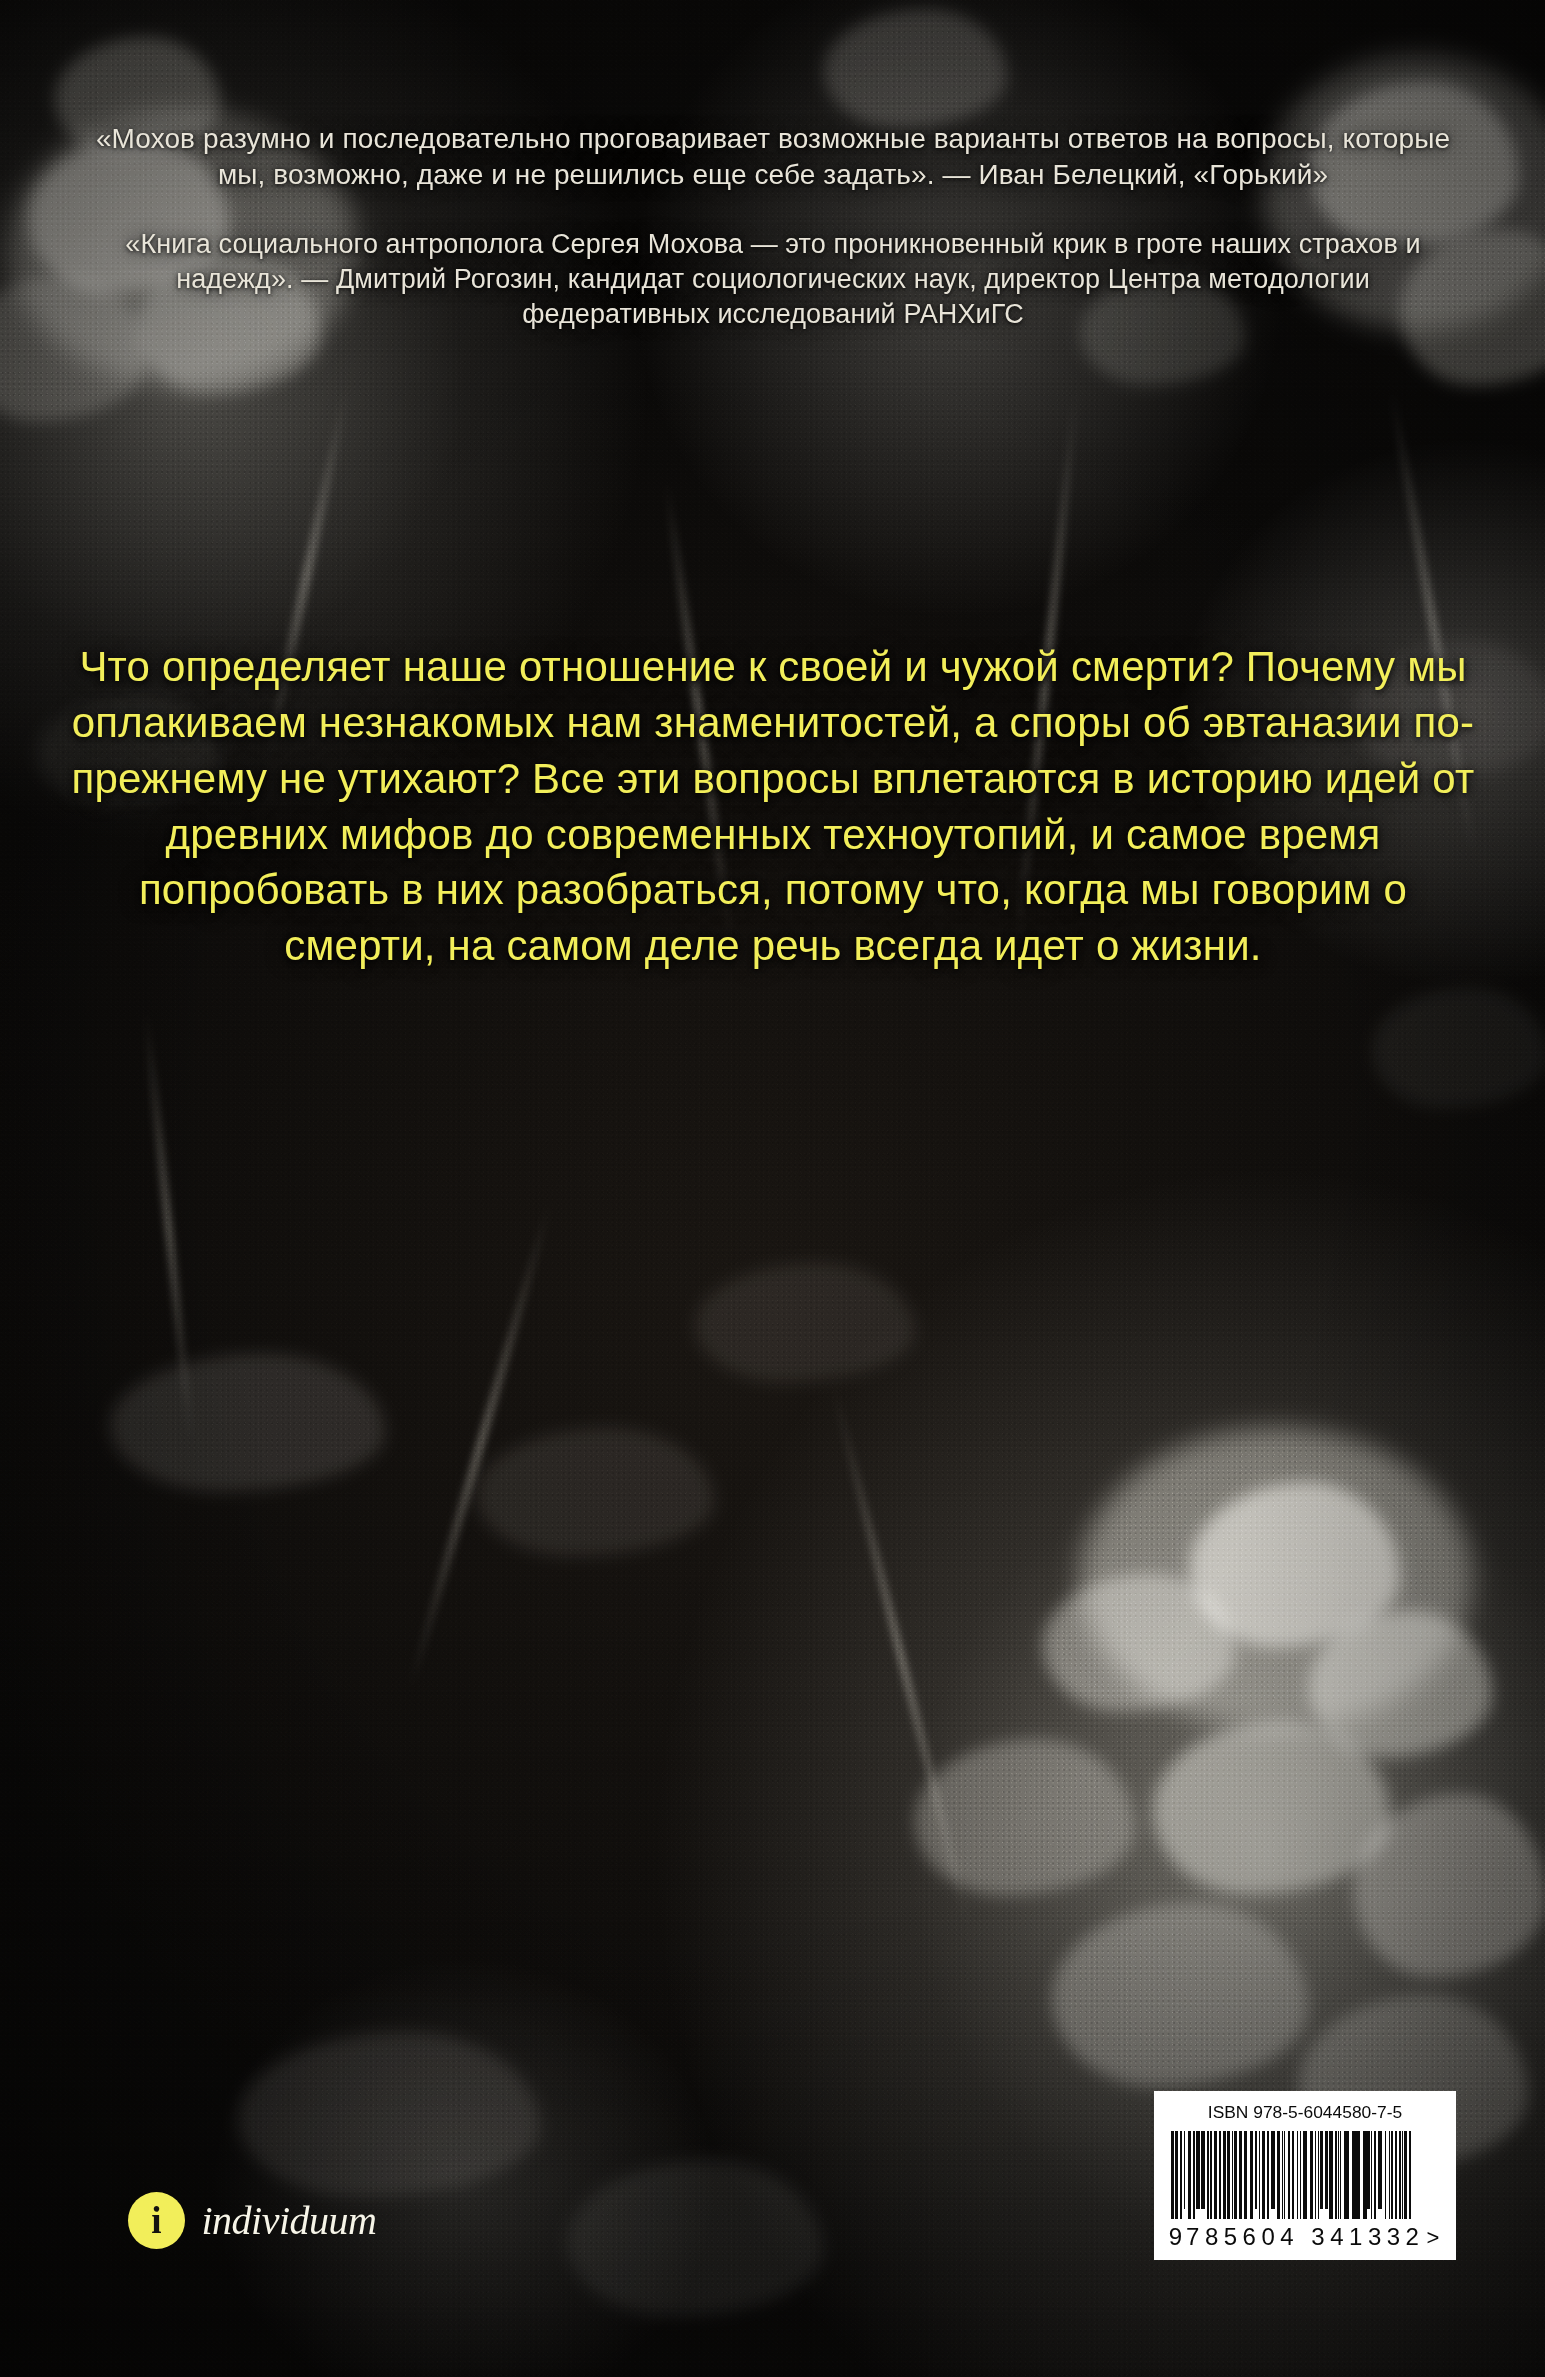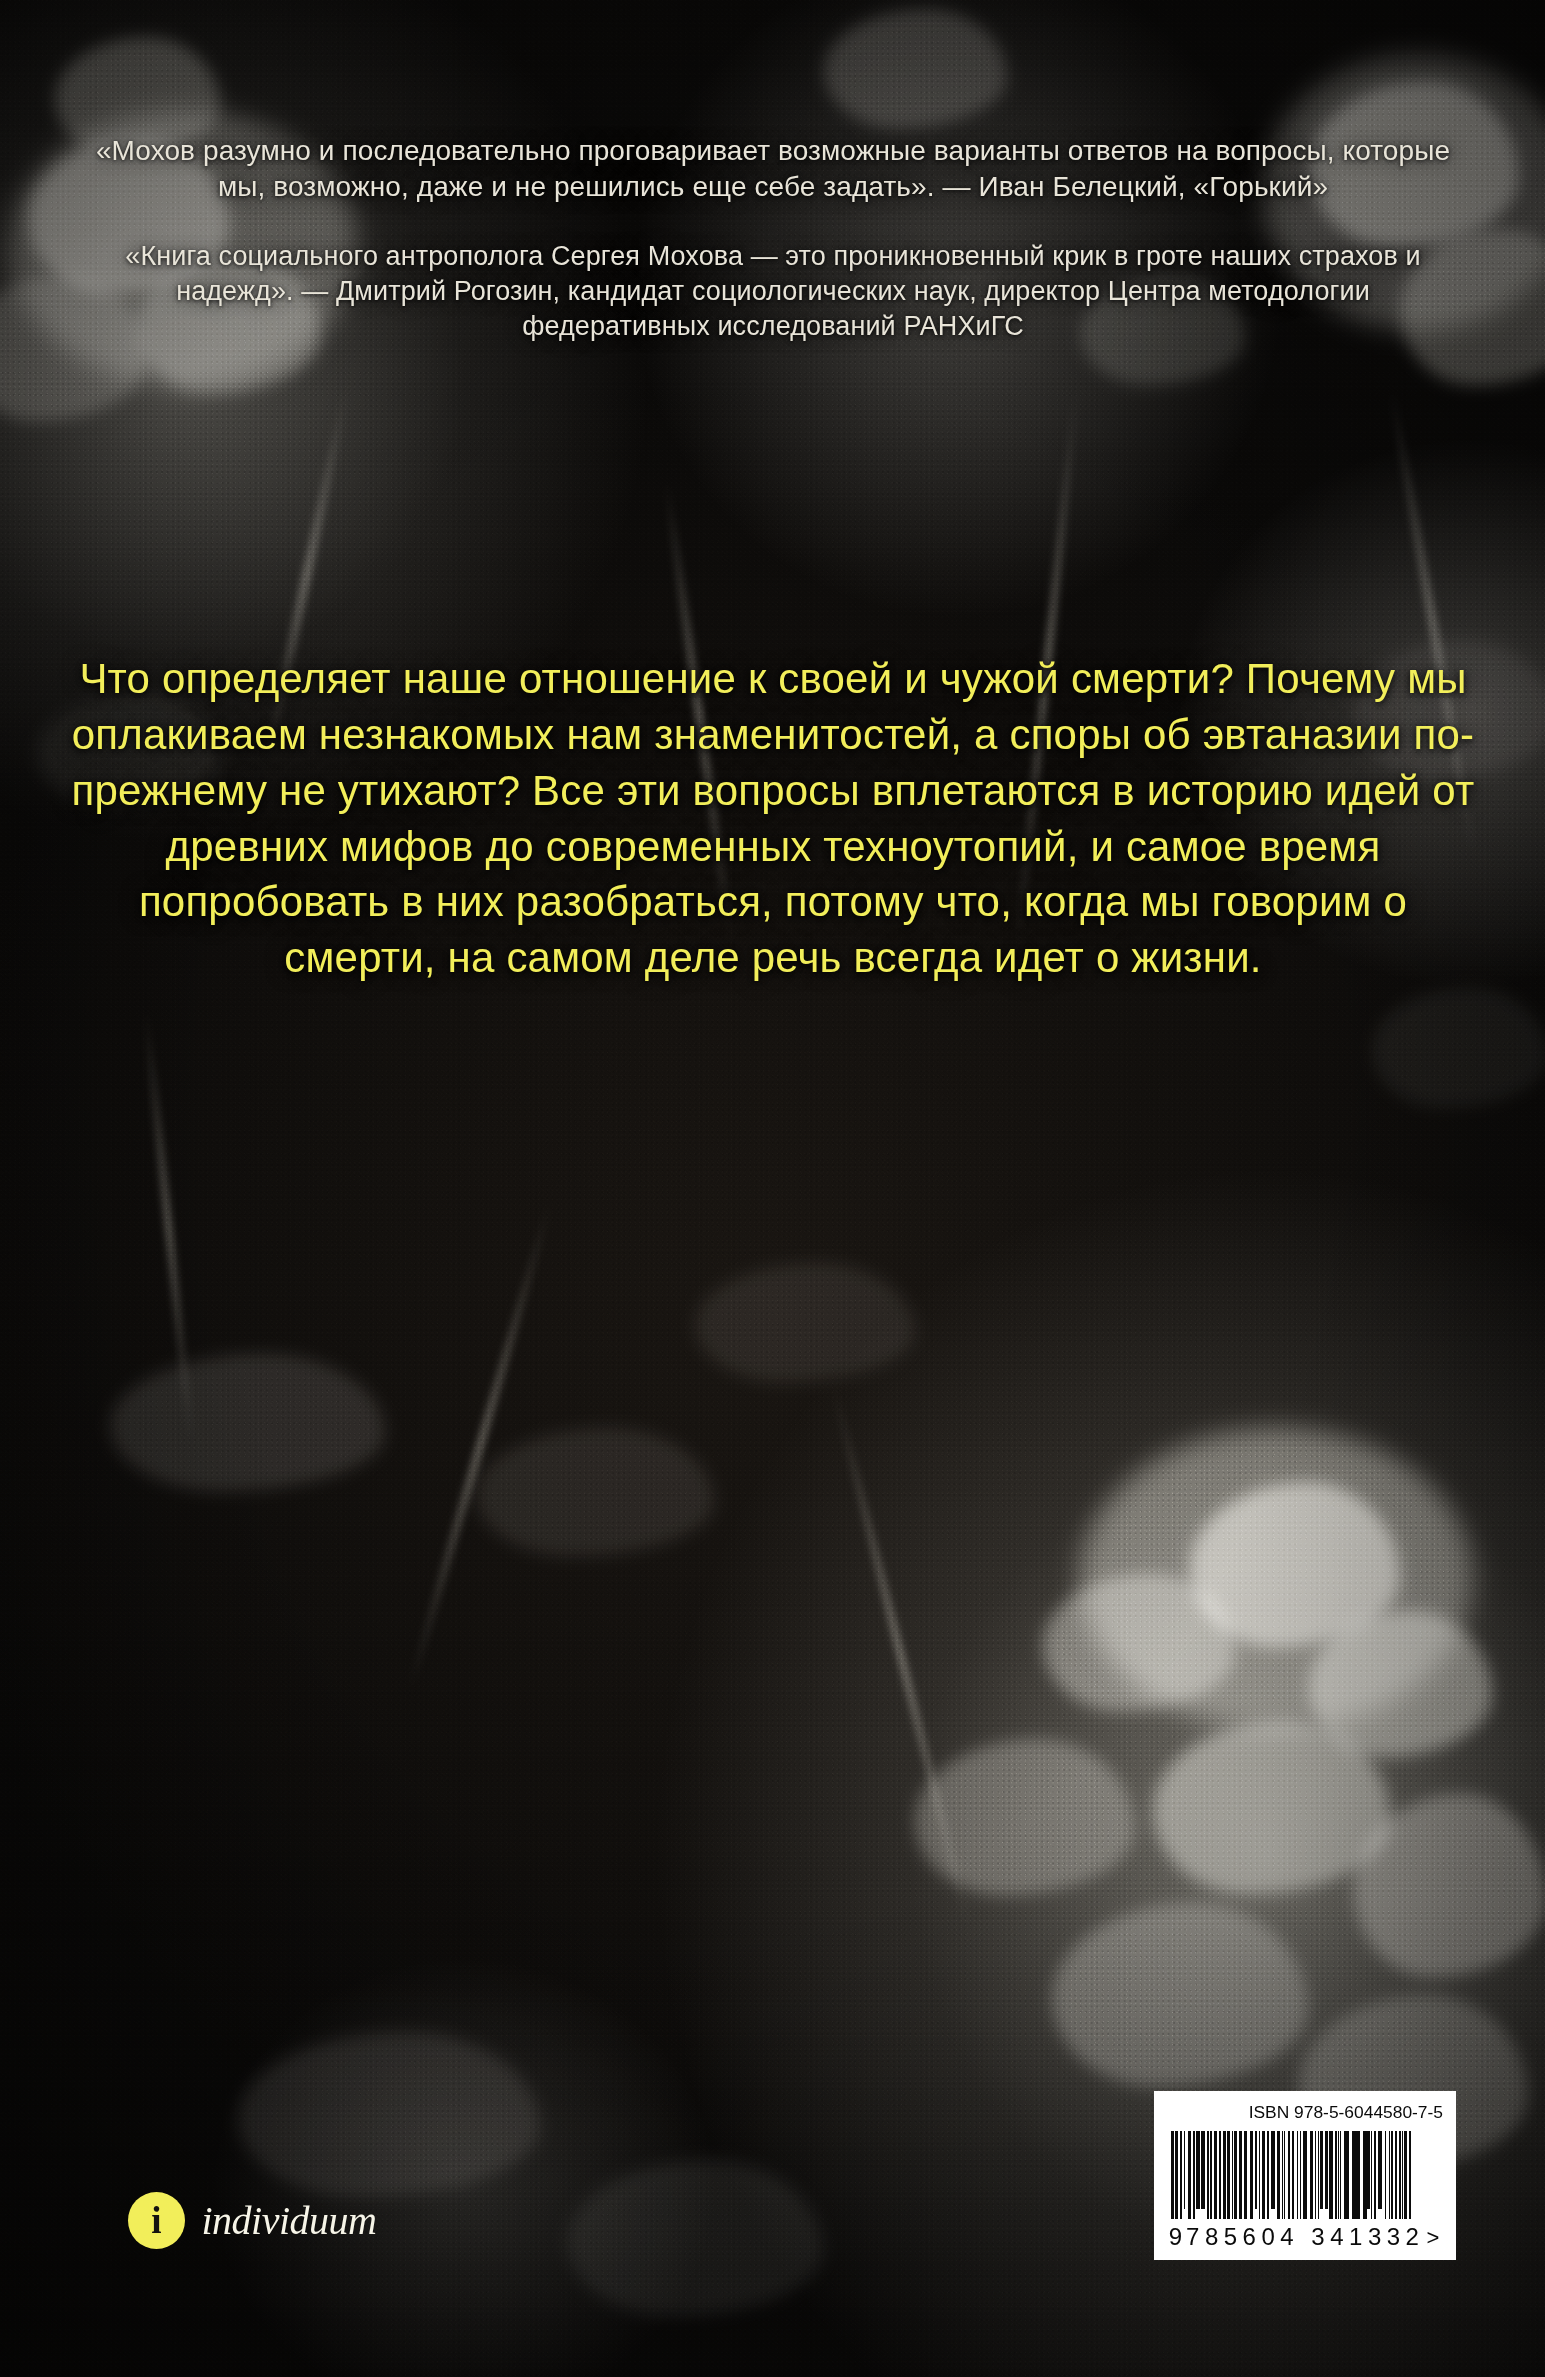--- a/index.html
+++ b/index.html
@@ -85,7 +85,6 @@
   .content {
     position: absolute;
     inset: 0;
-    margin-top: 12px;
   }
 
   .blurbs {

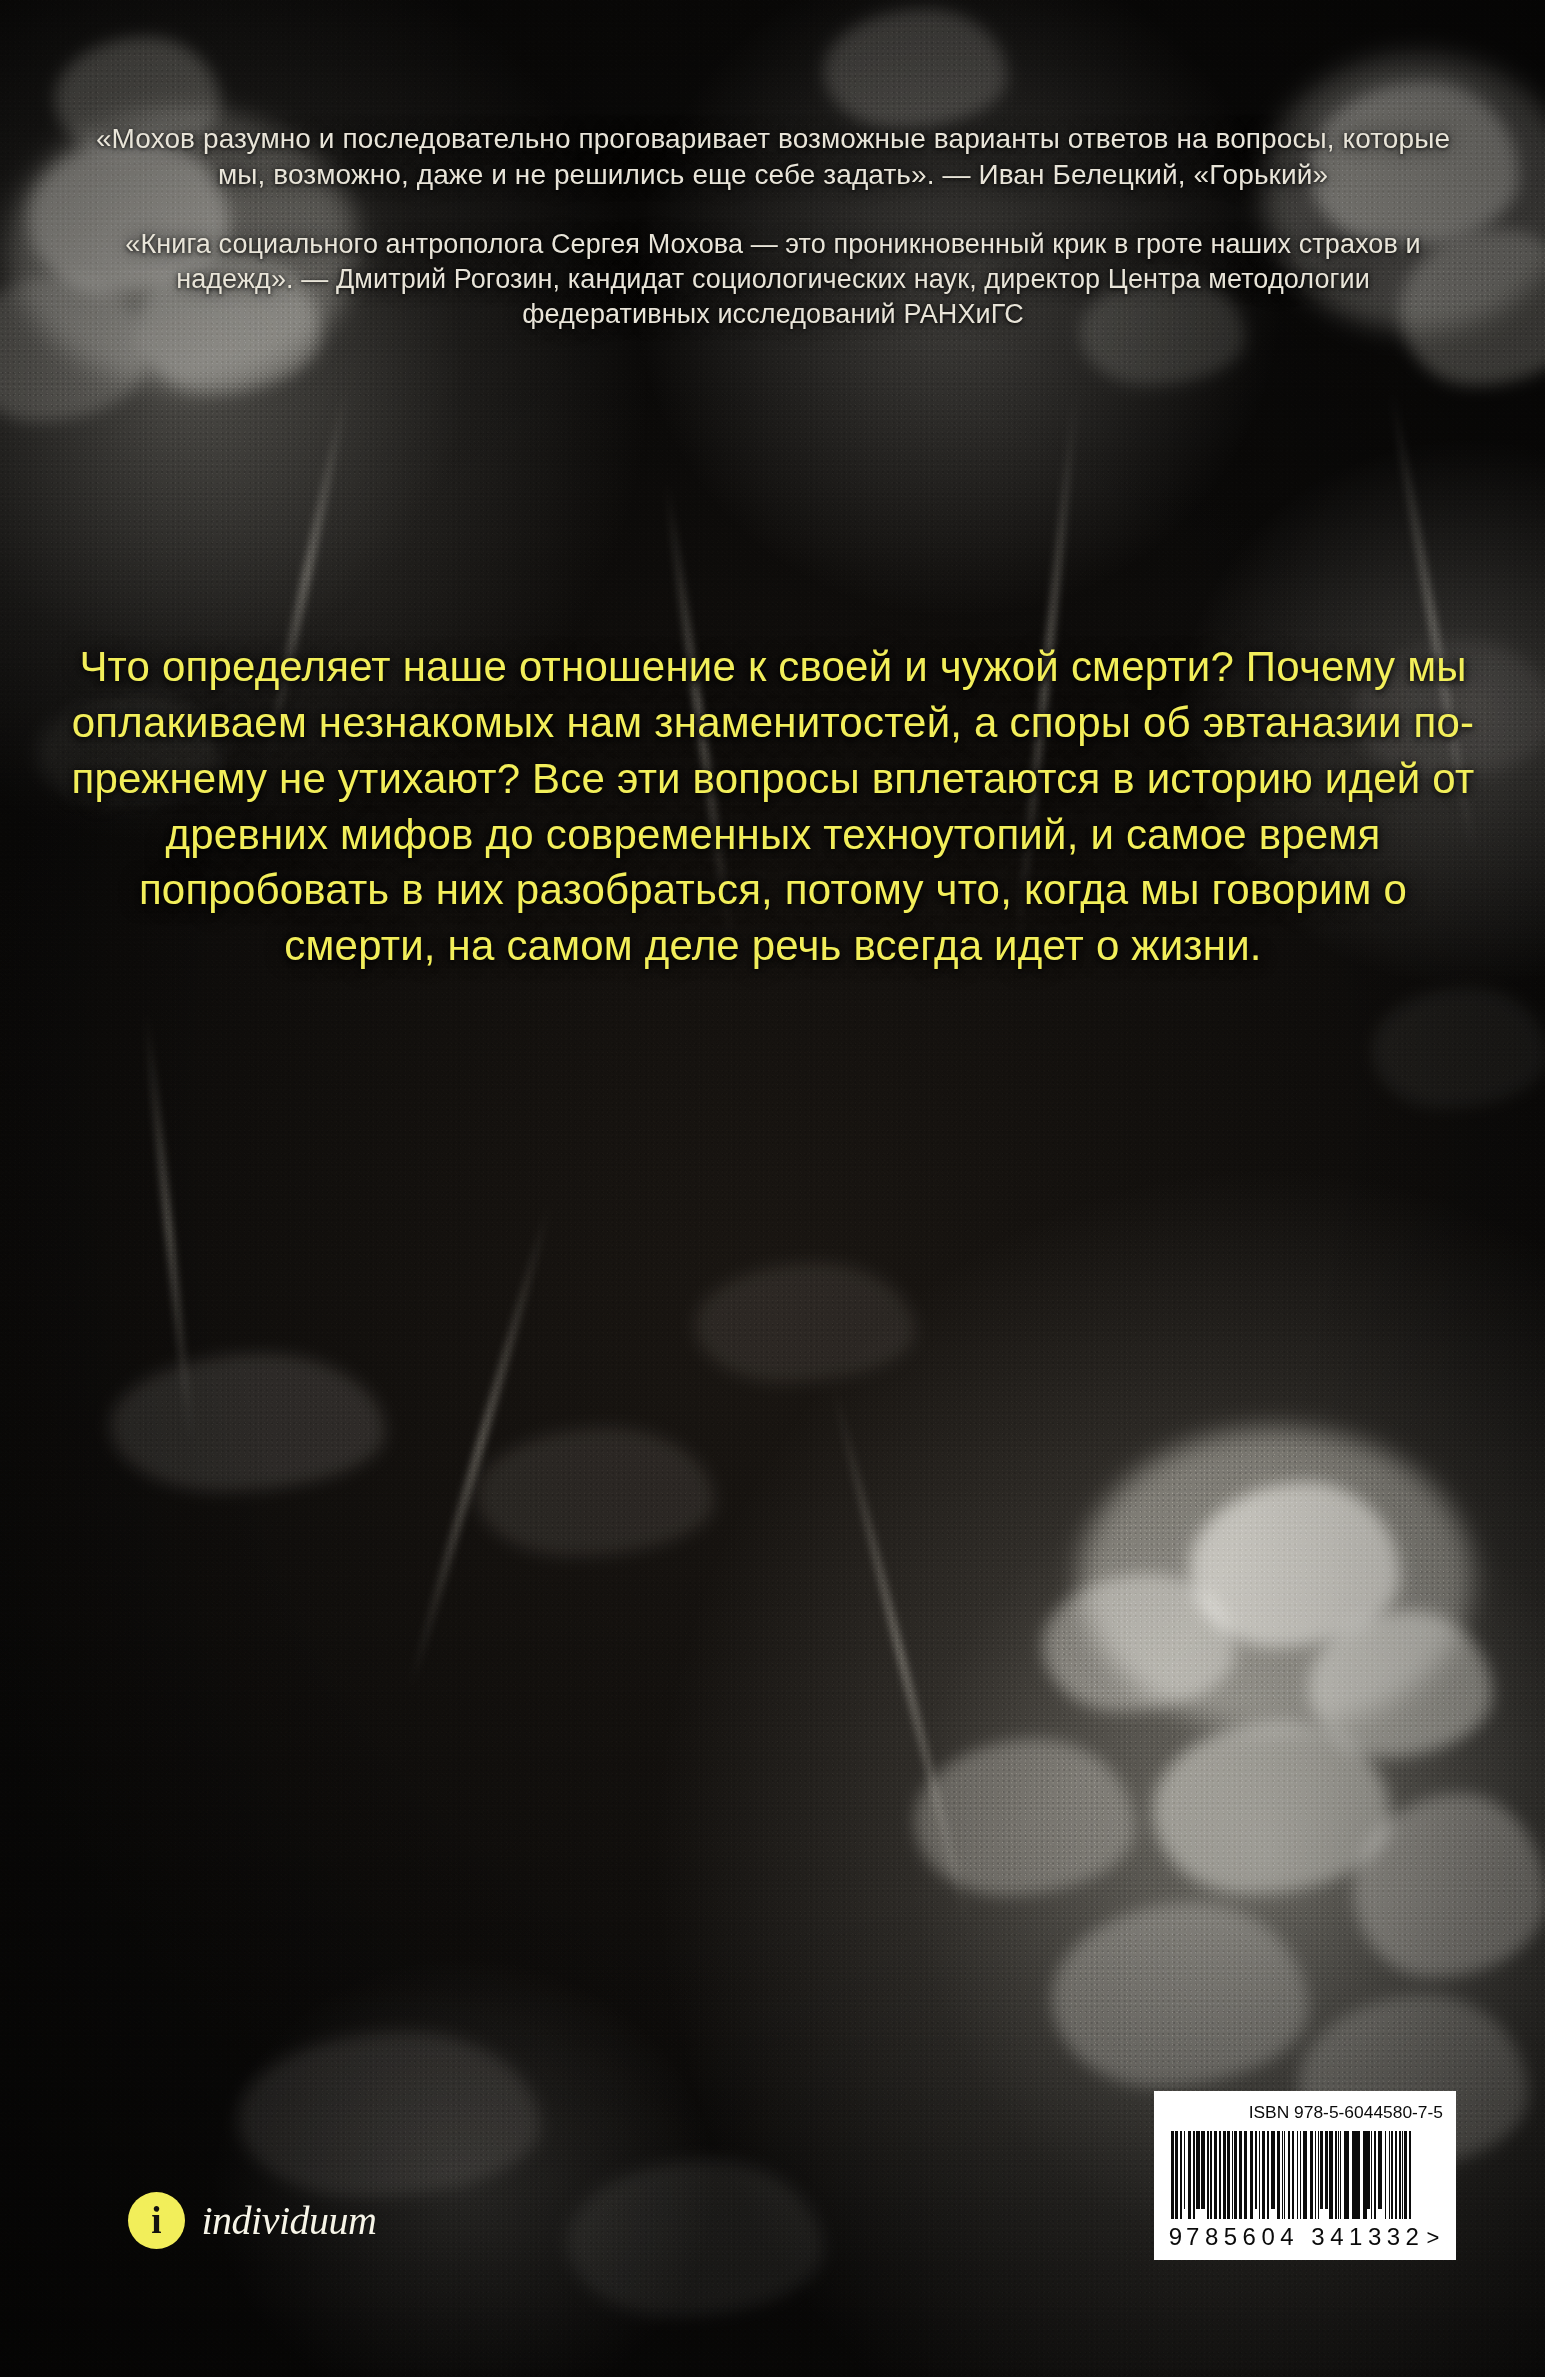--- a/index.html
+++ b/index.html
@@ -180,7 +180,7 @@
   .isbn-text {
     color: #0b0b0b;
     font-size: 17.4px;
-    text-align: right;
+    text-align: center;
     margin-bottom: 8.2px;
     font-family: "Liberation Sans", sans-serif;
   }

